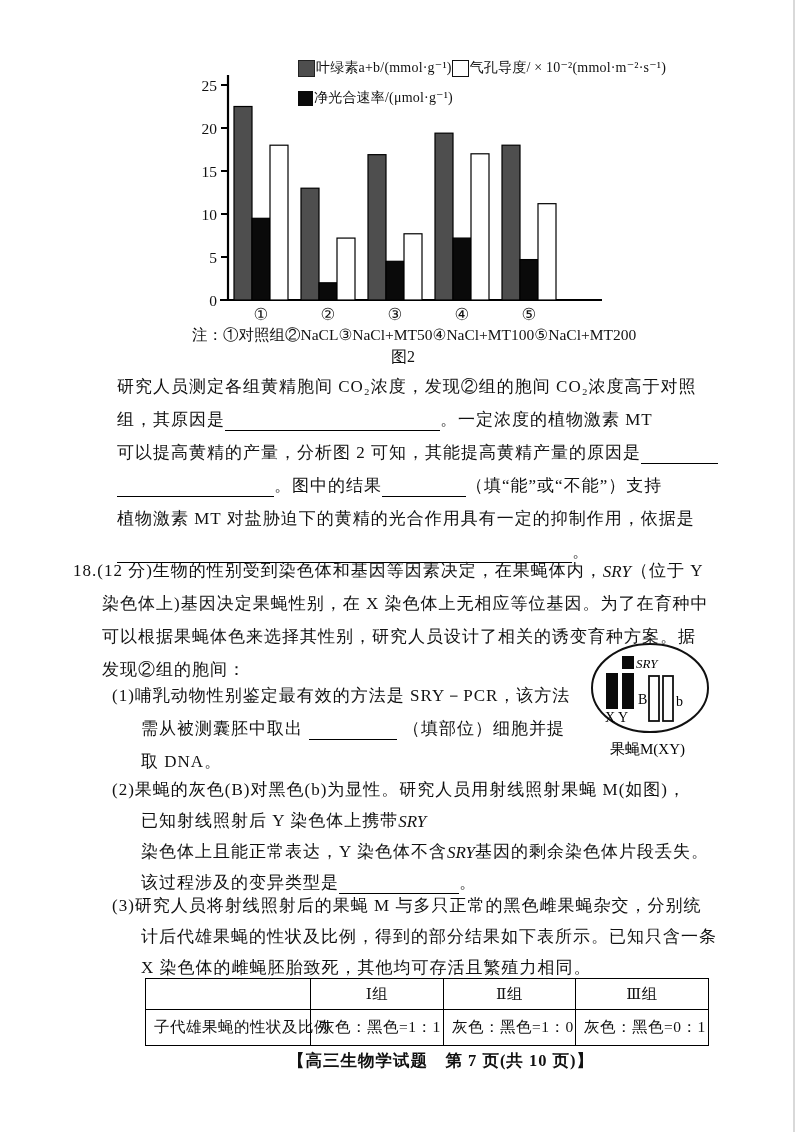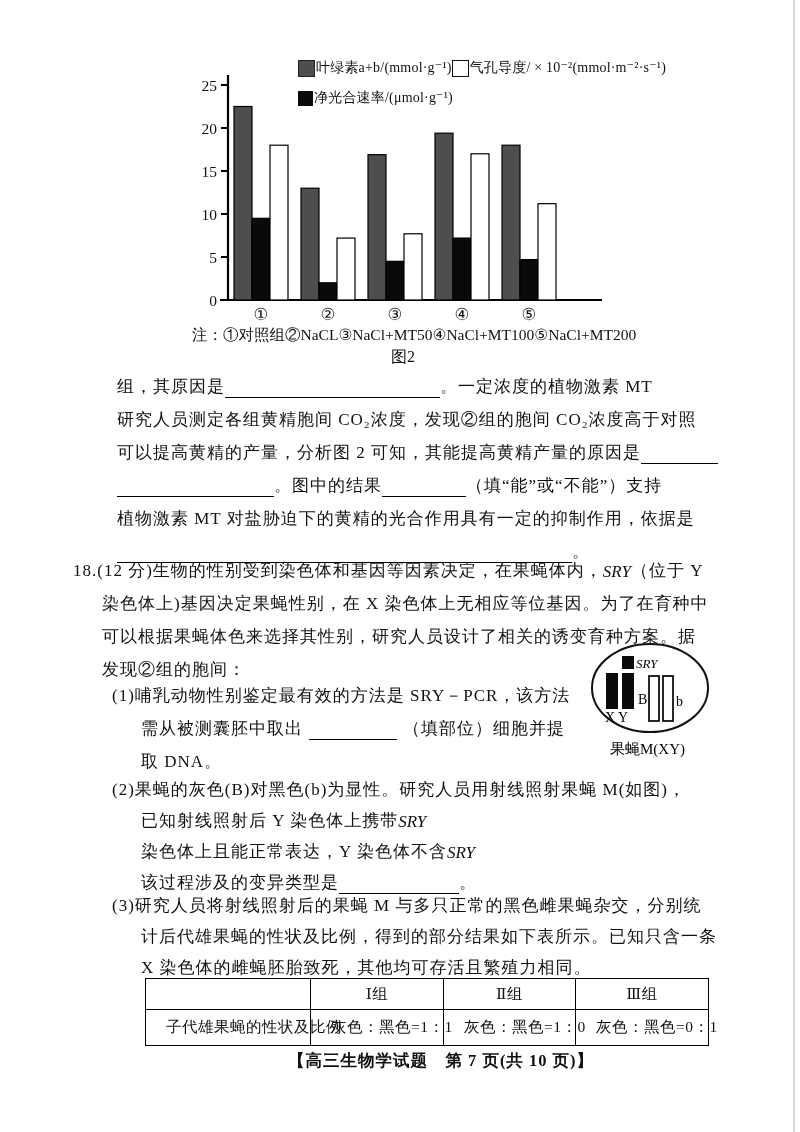--- a/index.html
+++ b/index.html
@@ -95,13 +95,13 @@
 
 <div class="para" style="left:117px;top:365px;width:601px;">
   <div class="line">
+      <span>研究人员测定各组黄精胞间 CO₂浓度，发现②组的胞间 CO₂浓度高于对照</span>
+    </div>
+  <div class="line">
     <span>组，其原因是</span>
       <span class="blank" style="width:215px;"></span>
       <span>。一定浓度的植物激素 MT</span>
   </div>
-  <div class="line">
-      <span>研究人员测定各组黄精胞间 CO₂浓度，发现②组的胞间 CO₂浓度高于对照</span>
-    </div>
   <div class="line">
     <span>可以提高黄精的产量，分析图 2 可知，其能提高黄精产量的原因是</span>
       <span class="blank grow"></span>

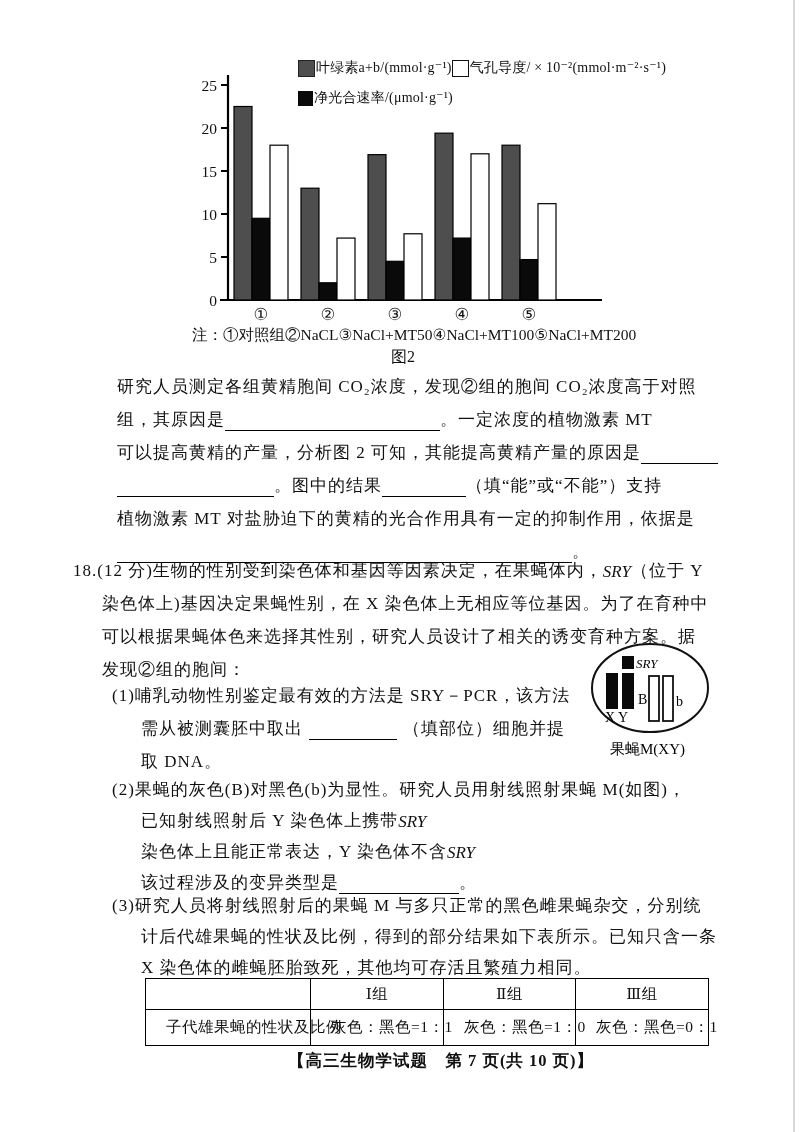--- a/index.html
+++ b/index.html
@@ -177,6 +177,7 @@
   <div class="line p31 ind">
     <span>染色体上且能正常表达，Y 染色体不含 </span>
       <span class="ital">SRY</span>
+      <span> 基因的剩余染色体片段丢失。</span>
   </div>
   <div class="line p31 ind">
     <span>该过程涉及的变异类型是</span>

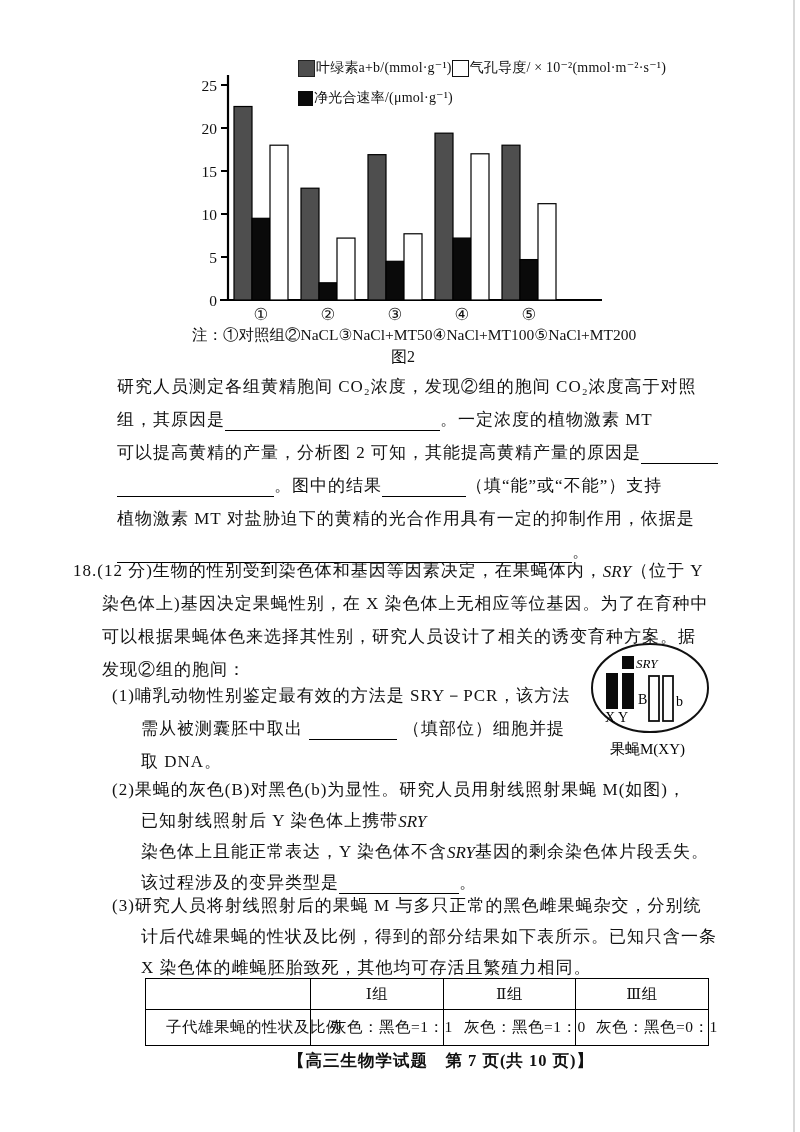--- a/index.html
+++ b/index.html
@@ -31,7 +31,7 @@
   
   #results-table{position:absolute;left:145px;top:978px;width:563px;
     border-collapse:collapse;font-size:15.5px;letter-spacing:0.5px;table-layout:fixed;}
-  #results-table td{border:1.5px solid #000;text-align:center;padding:0 20px;white-space:nowrap;}
+  #results-table td{border:1.5px solid #000;text-align:center;padding:0 8px;white-space:nowrap;}
   #results-table tr.hd td{height:30px;}
   #results-table tr.bd td{height:35px;}
   

